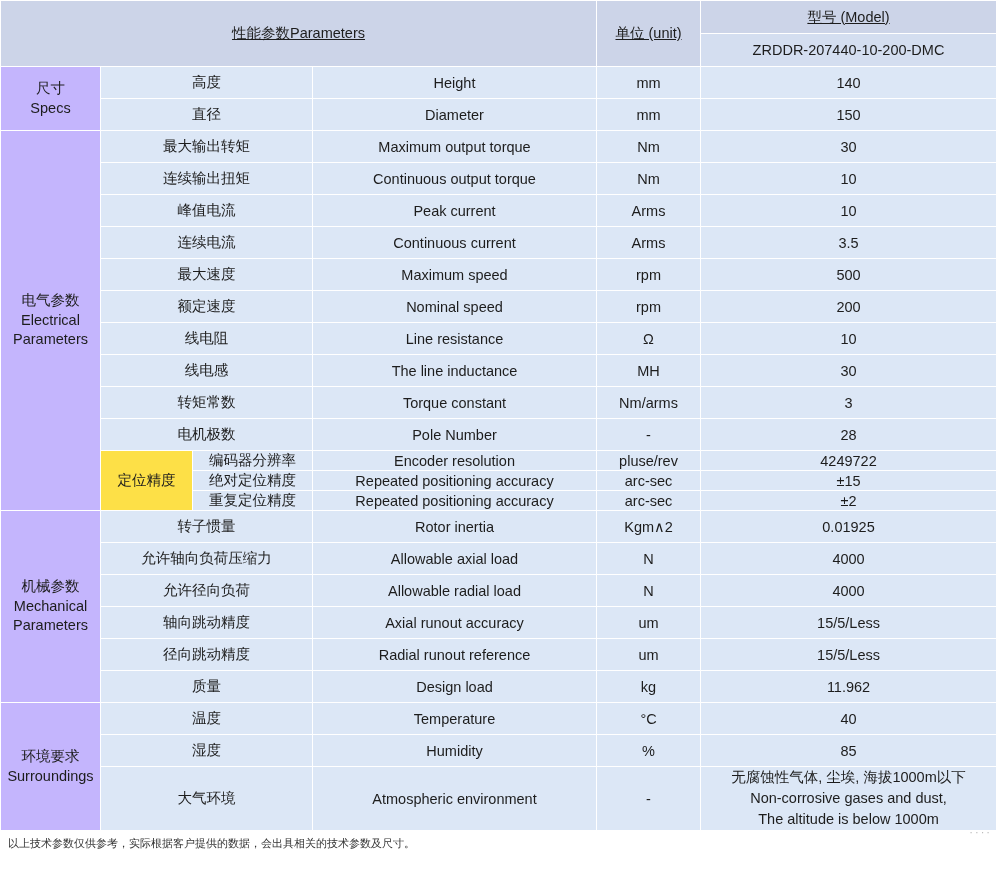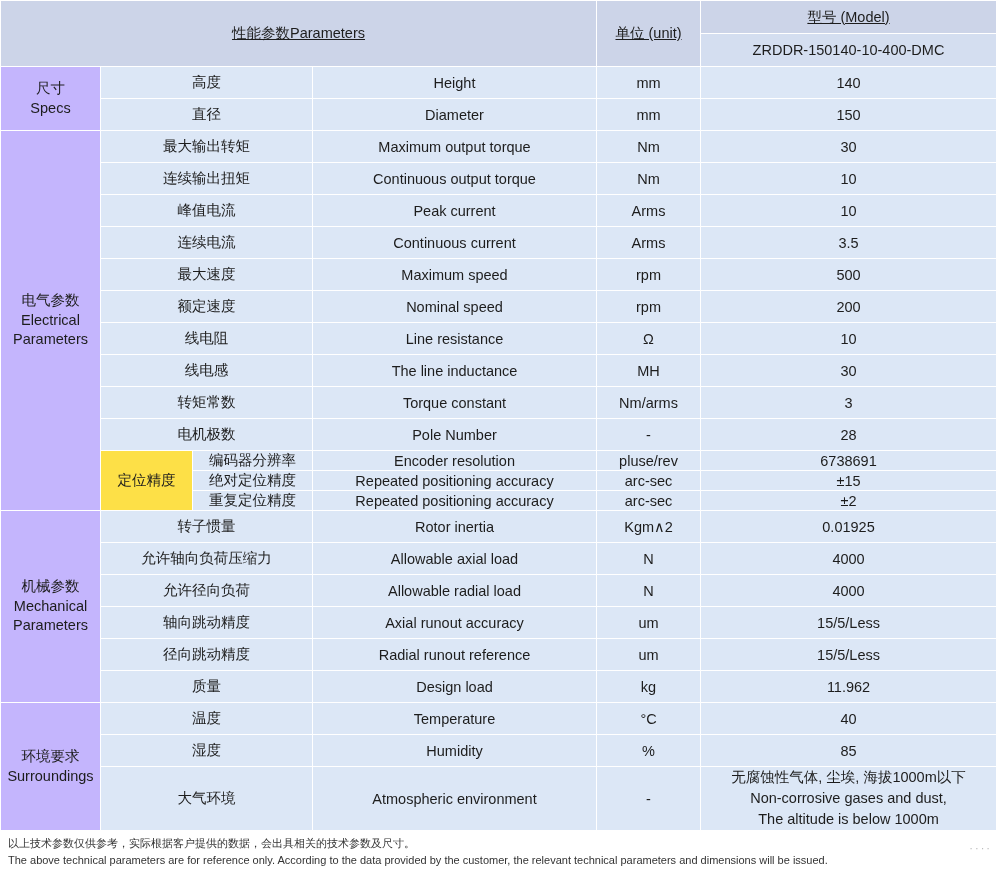--- a/index.html
+++ b/index.html
@@ -126,7 +126,7 @@
       <td class="hdr">型号 (Model)</td>
     </tr>
     <tr>
-      <td class="model-val">ZRDDR-150140-10-400-DMC</td>
+      <td class="model-val">ZRDDR-207440-10-200-DMC</td>
     </tr>
 
     <tr>

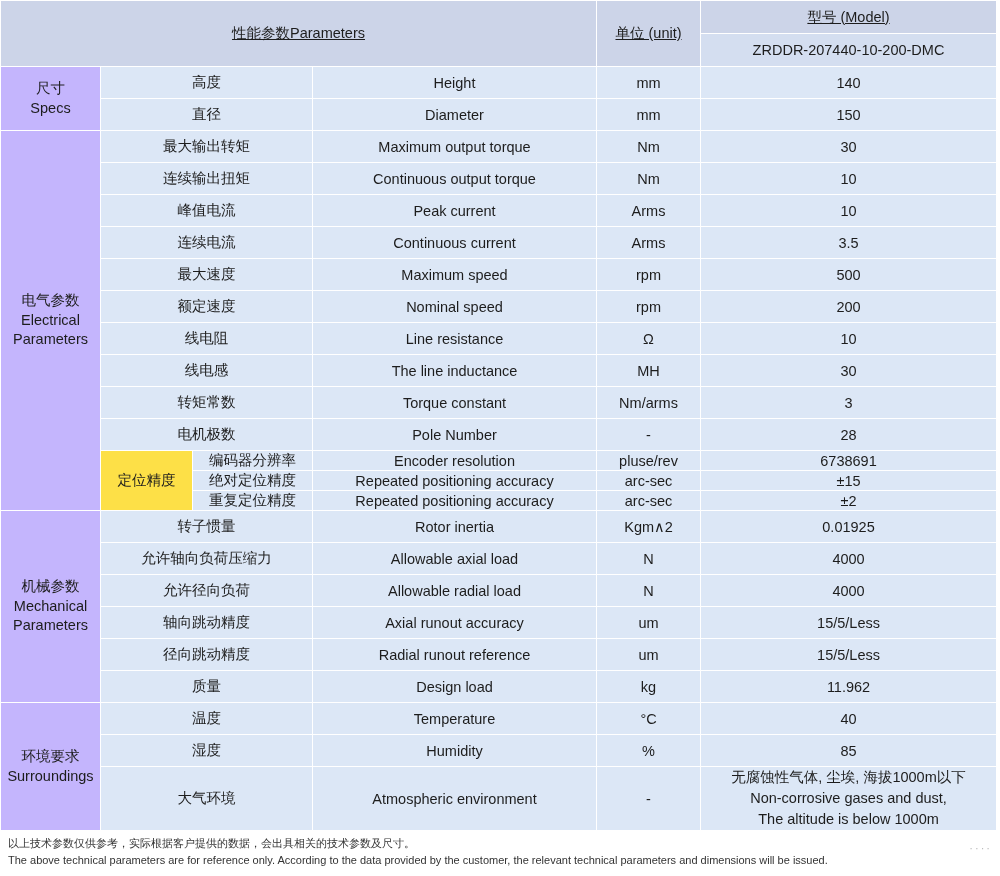--- a/index.html
+++ b/index.html
@@ -212,7 +212,7 @@
       <td class="cn-narrow">编码器分辨率</td>
       <td class="en">Encoder resolution</td>
       <td class="unit">pluse/rev</td>
-      <td class="val">6738691</td>
+      <td class="val">4249722</td>
     </tr>
     <tr>
       <td class="cn-narrow">绝对定位精度</td>

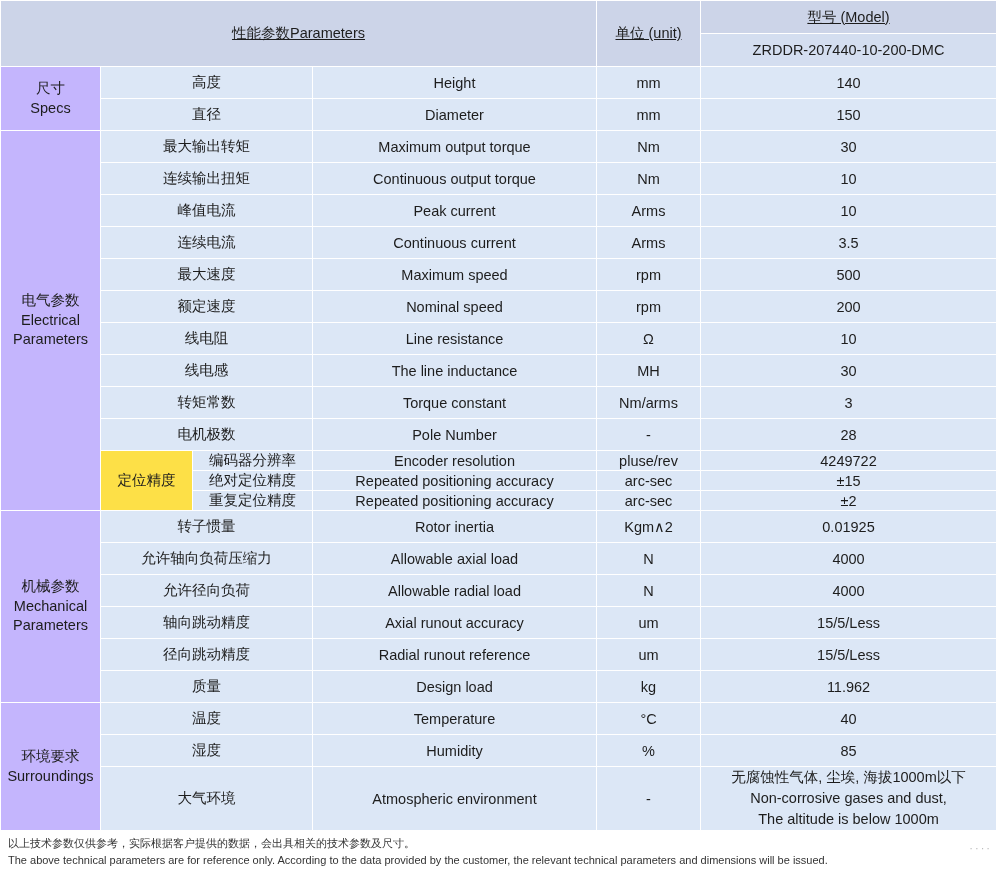--- a/index.html
+++ b/index.html
@@ -85,10 +85,9 @@
   .footnote {
     font-size: 11px;
     color: #333333;
-    padding: 4px 2px 0 2px;
+    padding: 4px 2px 0 8px;
     line-height: 1.5;
     font-family: "Liberation Sans", sans-serif;
-    margin-left: 6px;
   }
   .footnote div {
     white-space: nowrap;

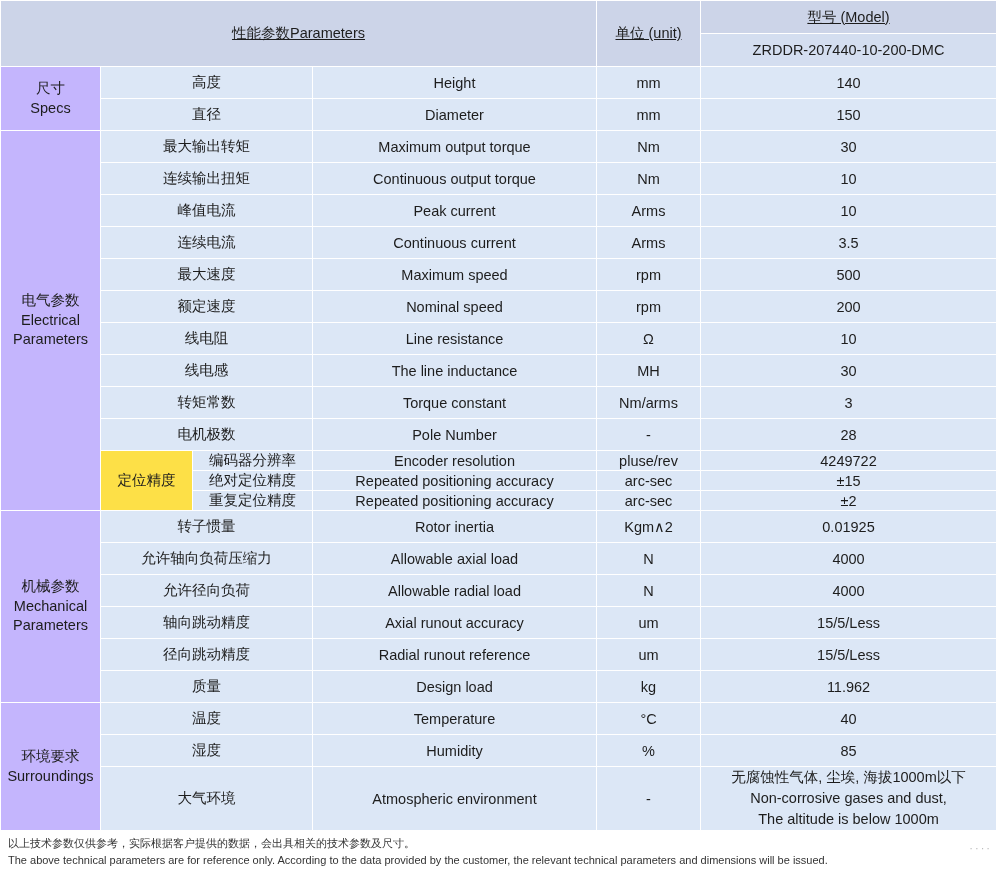--- a/index.html
+++ b/index.html
@@ -293,7 +293,6 @@
 
 <div class="footnote">
   <div>以上技术参数仅供参考，实际根据客户提供的数据，会出具相关的技术参数及尺寸。</div>
-  <div>The above technical parameters are for reference only. According to the data provided by the customer, the relevant technical parameters and dimensions will be issued.</div>
 </div>
 <div class="dots">····</div>
 </div>

